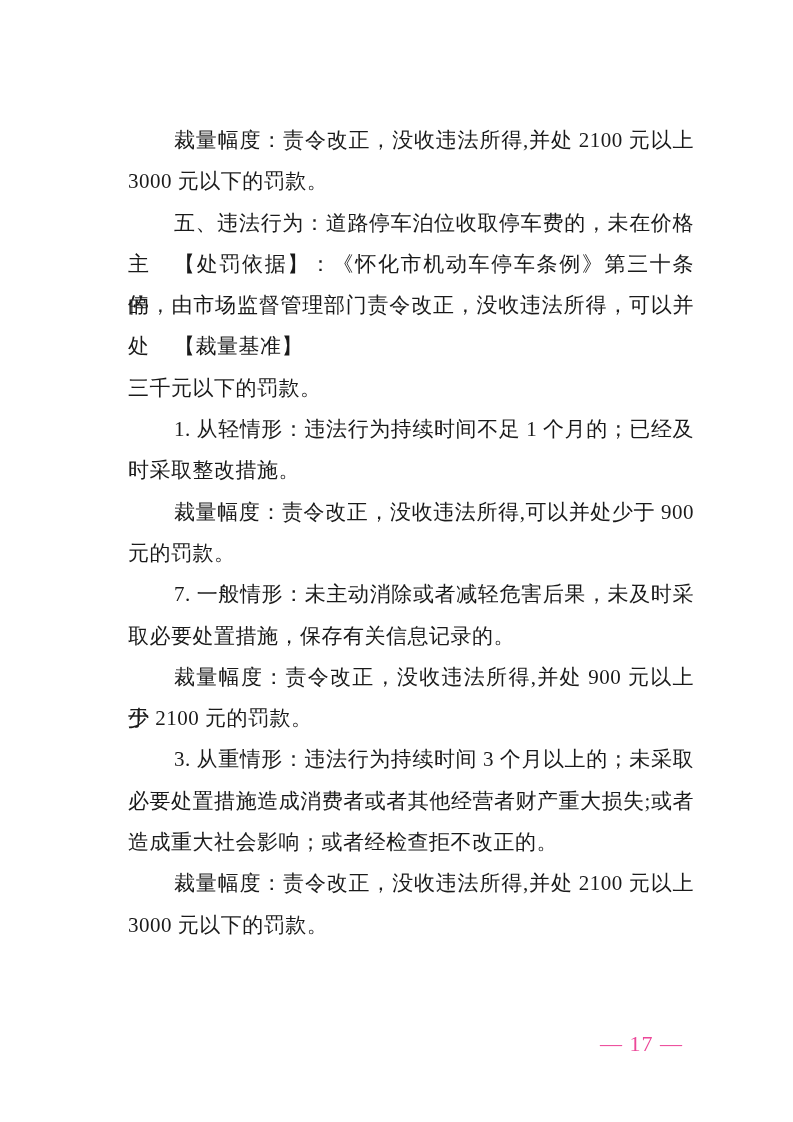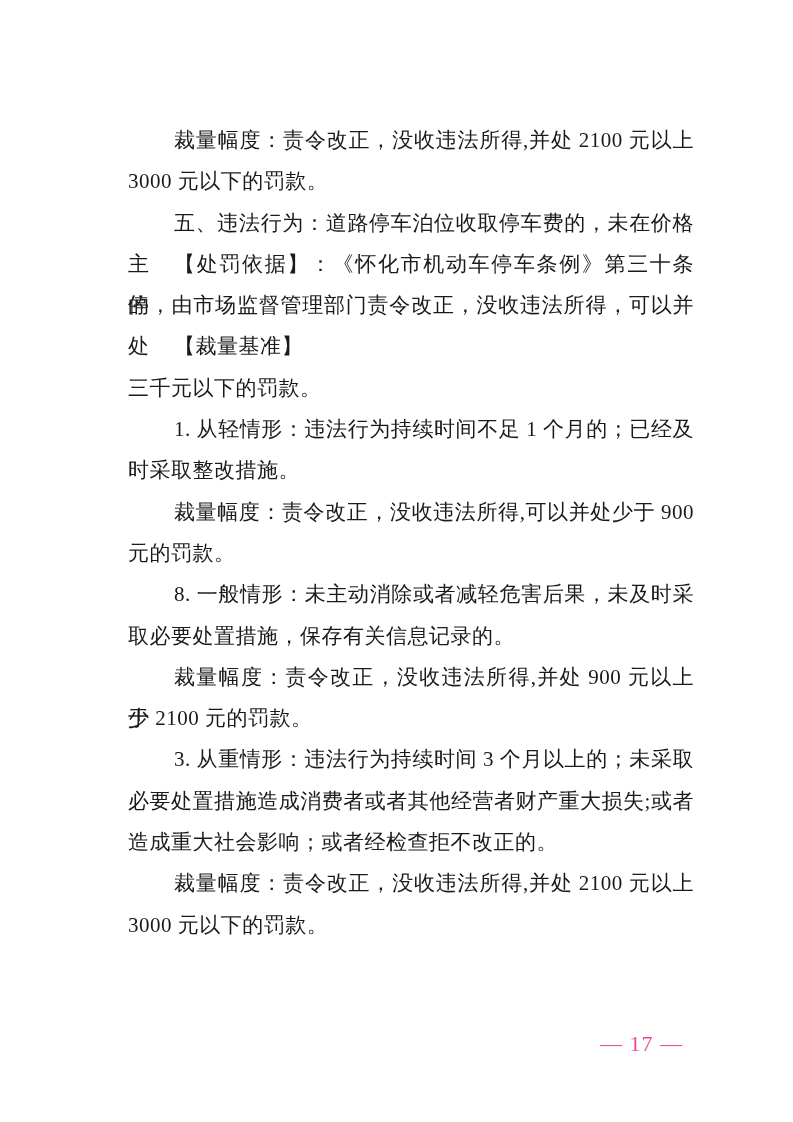--- a/index.html
+++ b/index.html
@@ -71,7 +71,7 @@
     <div class="line indent full"><span>裁量幅度：责令改正，没收违法所得,可以并处少于 900</span></div>
     <div class="line"><span>元的罚款。</span></div>
 
-    <div class="line indent full"><span>8. 一般情形：未主动消除或者减轻危害后果，未及时采</span></div>
+    <div class="line indent full"><span>7. 一般情形：未主动消除或者减轻危害后果，未及时采</span></div>
     <div class="line"><span>取必要处置措施，保存有关信息记录的。</span></div>
     <div class="line indent full"><span>裁量幅度：责令改正，没收违法所得,并处 900 元以上少</span></div>
     <div class="line"><span>于 2100 元的罚款。</span></div>

